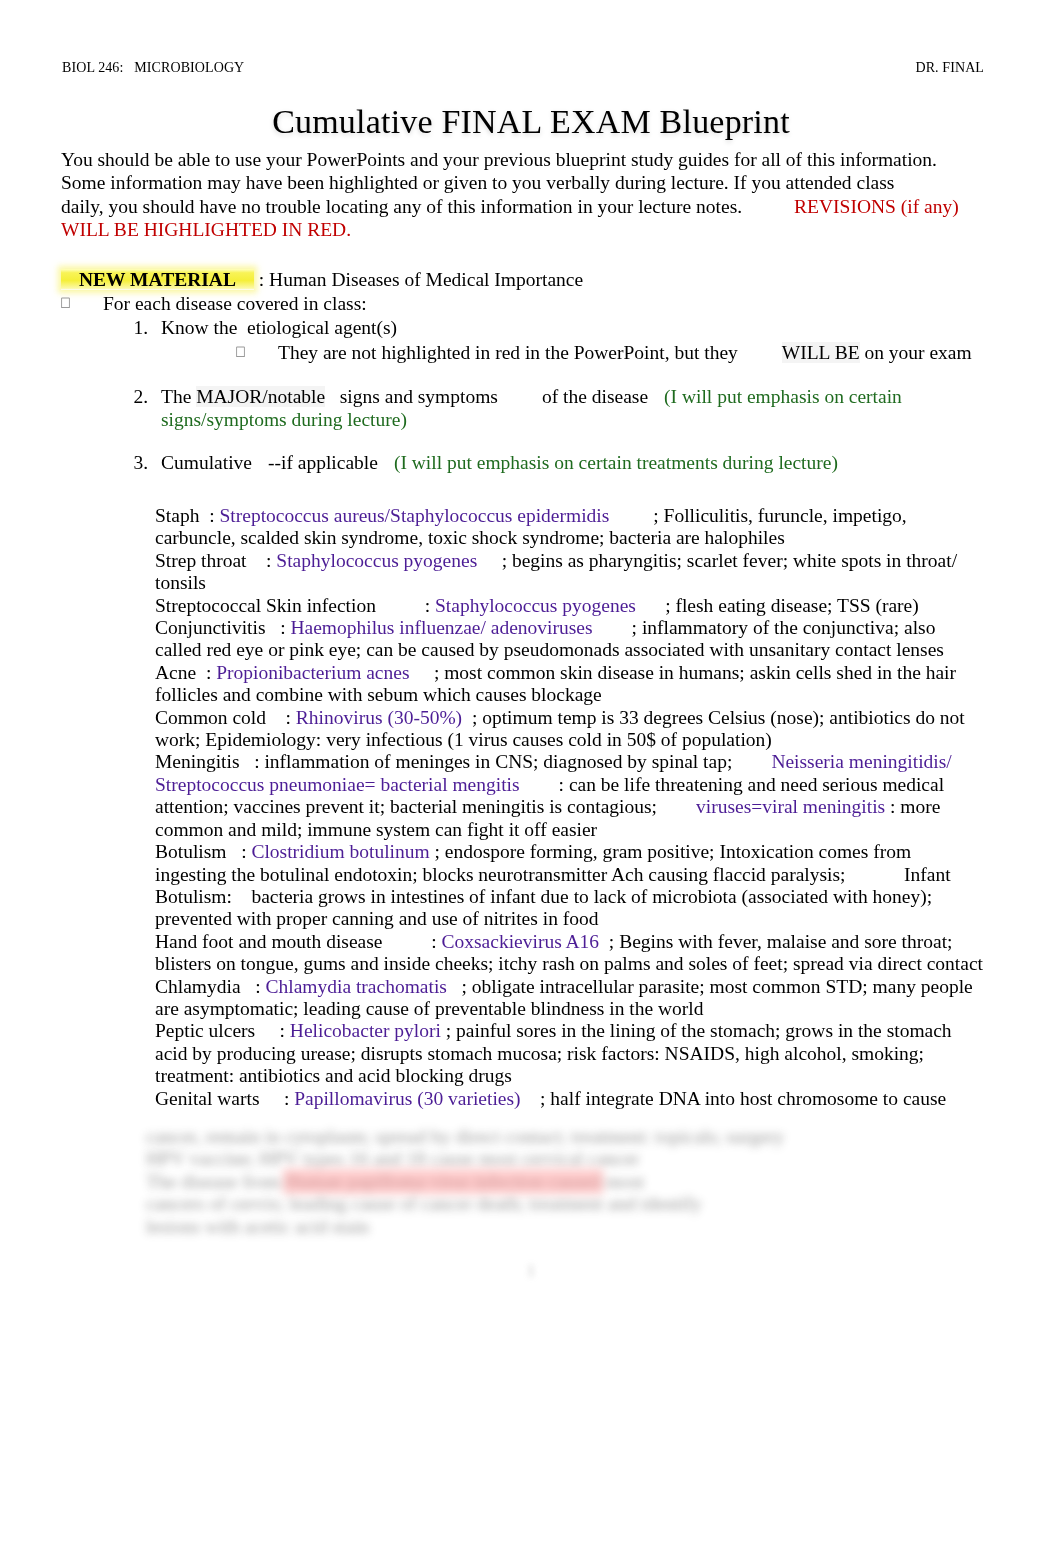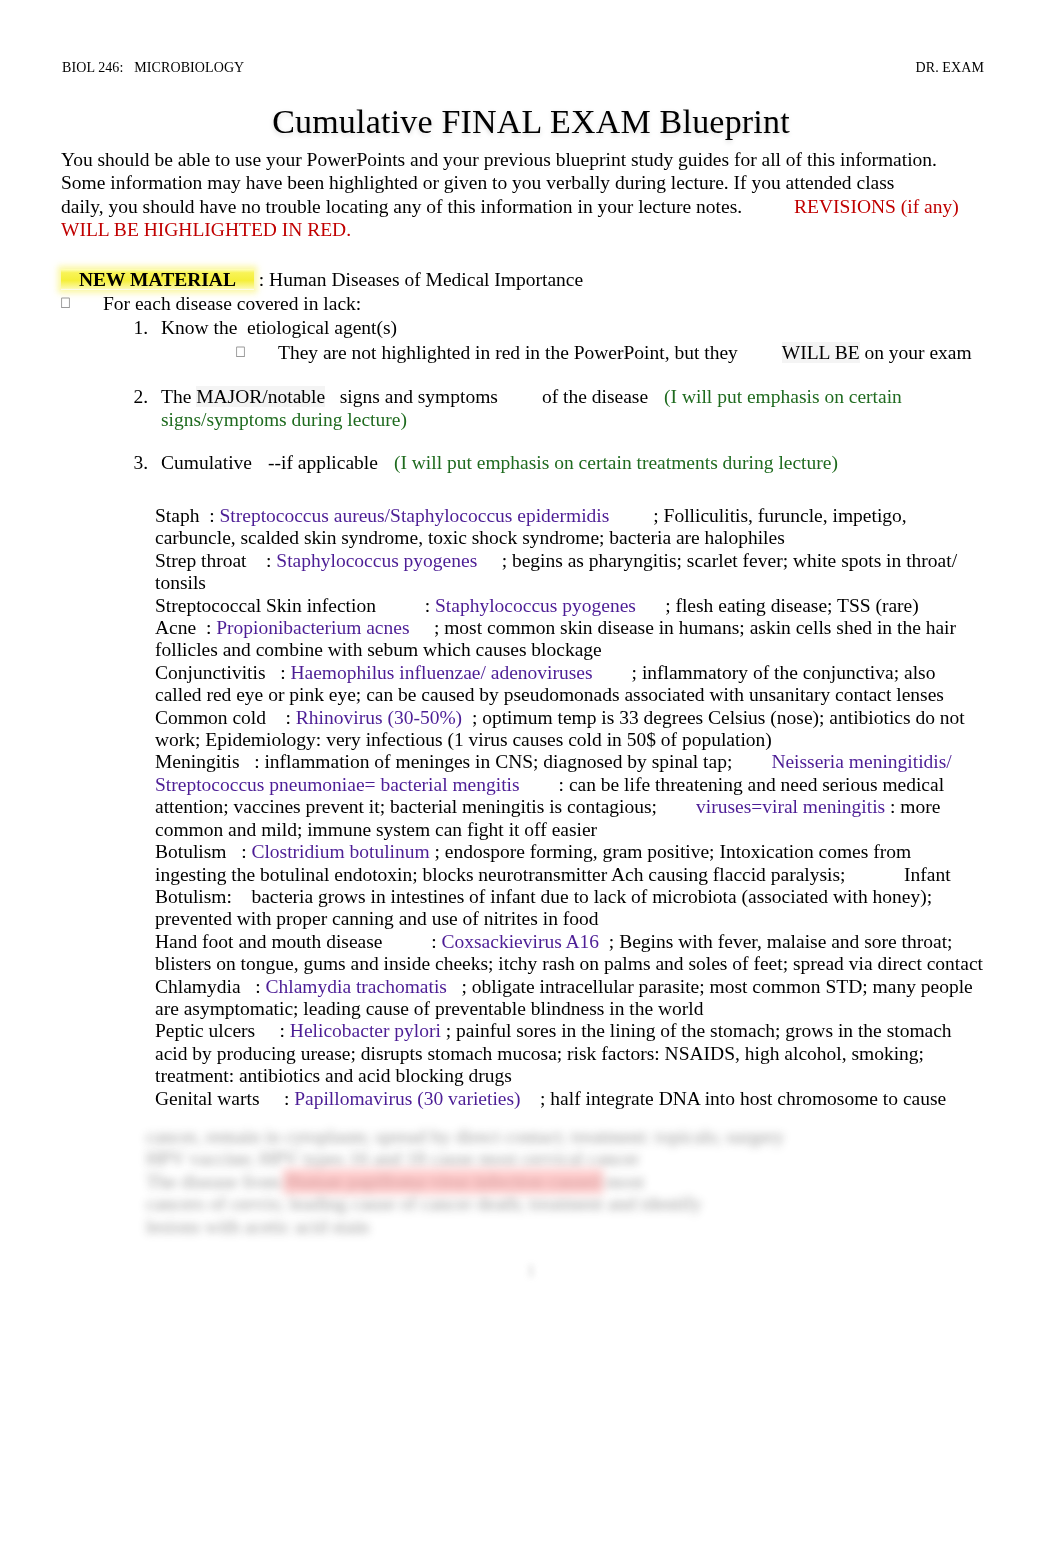--- a/index.html
+++ b/index.html
@@ -174,7 +174,7 @@
 
   <div class="hdr">
     <span class="hdr-left">BIOL 246:   MICROBIOLOGY</span>
-    <span>DR. EXAM</span>
+    <span>DR. FINAL</span>
   </div>
 
   <div class="title">Cumulative FINAL EXAM Blueprint</div>

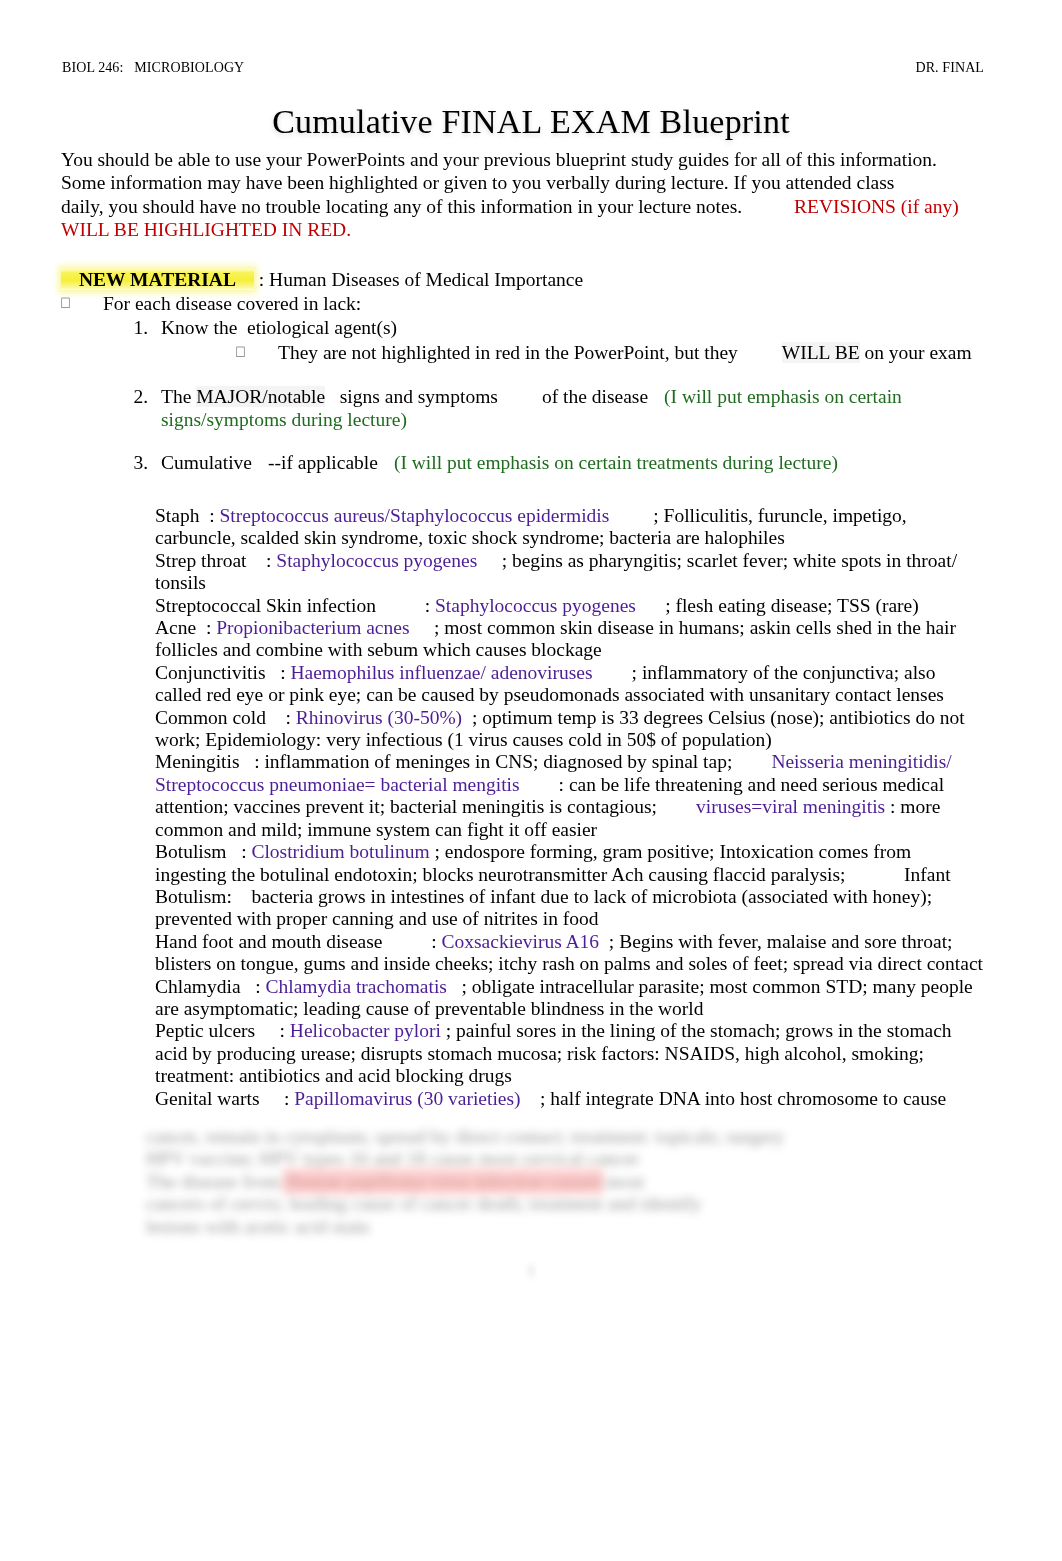--- a/index.html
+++ b/index.html
@@ -190,7 +190,7 @@
     <div><span class="hl-yellow">NEW MATERIAL</span><span> : Human Diseases of Medical Importance</span></div>
     <div class="bullet-row">
       <span class="box-glyph" style="width:42px;flex:none;">⎕</span>
-      <span>For each disease covered in lack:</span>
+      <span>For each disease covered in class:</span>
     </div>
   </div>
 

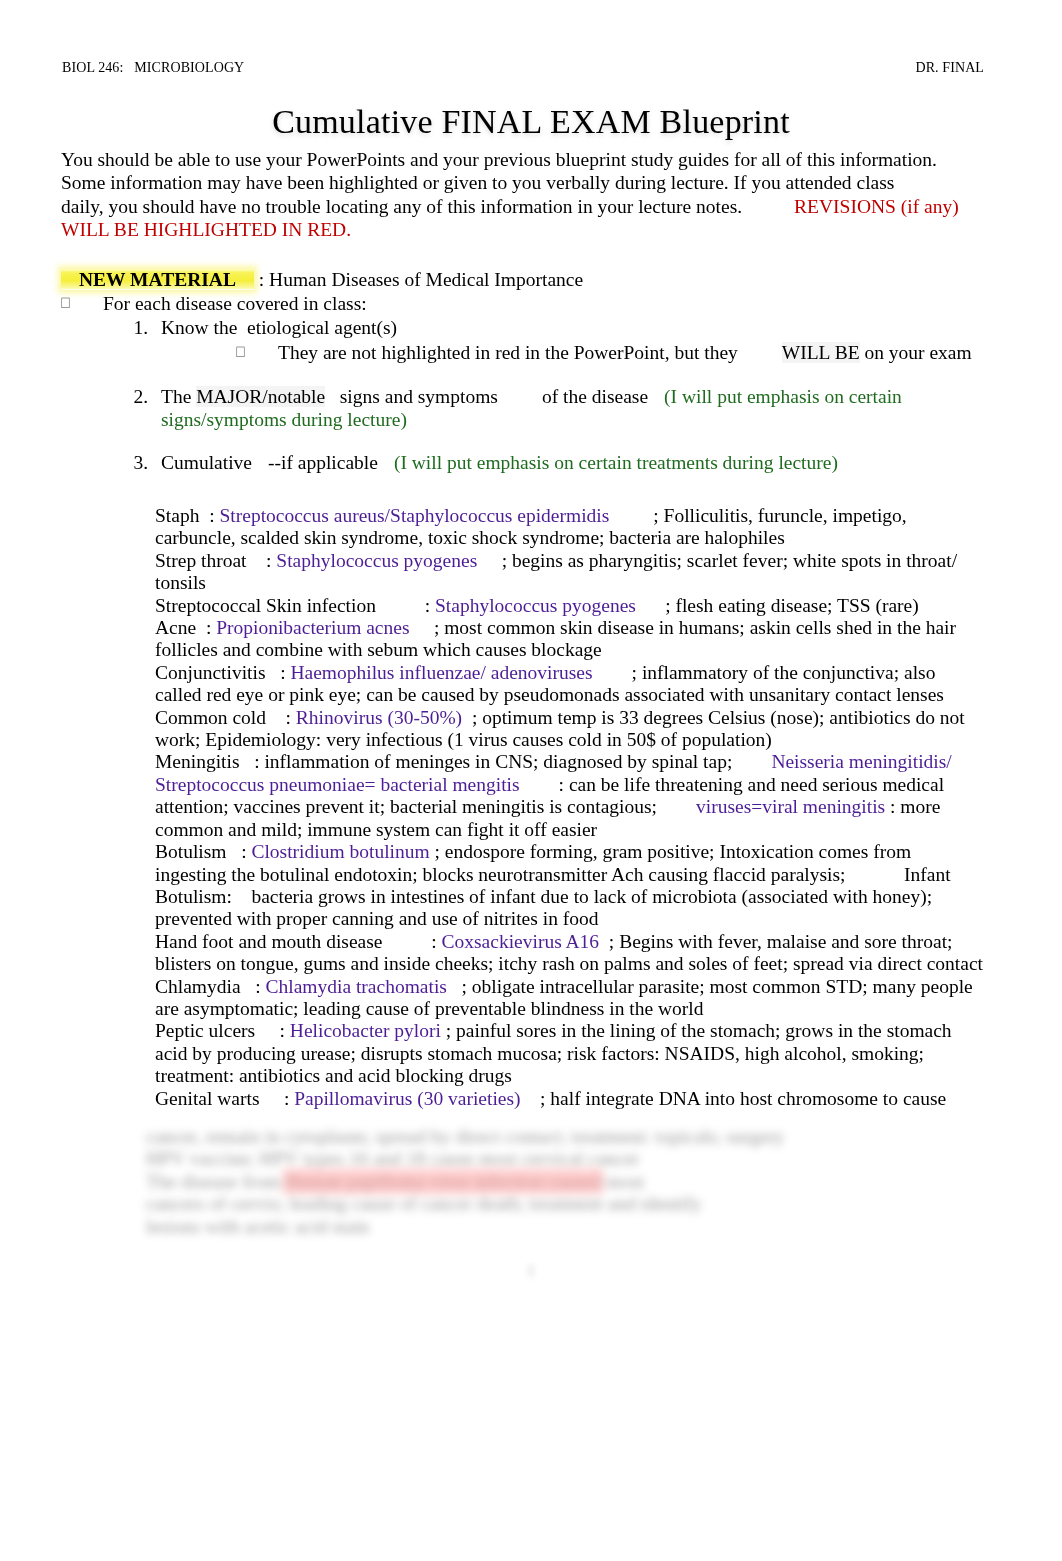--- a/index.html
+++ b/index.html
@@ -224,9 +224,9 @@
 
     <div class="dline"><span>Streptococcal Skin infection          : </span><span class="red">Staphylococcus pyogenes</span><span>      </span><span>; flesh eating disease; TSS (rare)</span></div>
 
+    <div class="dline"><span>Conjunctivitis   : </span><span class="red">Haemophilus influenzae/ adenoviruses</span><span>        </span><span>; inflammatory of the conjunctiva; also called red eye or pink eye; can be caused by pseudomonads associated with unsanitary contact lenses</span></div>
+
     <div class="dline"><span>Acne  : </span><span class="red">Propionibacterium acnes</span><span>     </span><span>; most common skin disease in humans; askin cells shed in the hair follicles and combine with sebum which causes blockage</span></div>
-
-    <div class="dline"><span>Conjunctivitis   : </span><span class="red">Haemophilus influenzae/ adenoviruses</span><span>        </span><span>; inflammatory of the conjunctiva; also called red eye or pink eye; can be caused by pseudomonads associated with unsanitary contact lenses</span></div>
 
     <div class="dline"><span>Common cold    : </span><span class="red">Rhinovirus (30-50%)</span><span>  </span><span>; optimum temp is 33 degrees Celsius (nose); antibiotics do not work; Epidemiology: very infectious (1 virus causes cold in 50$ of population)</span></div>
 

